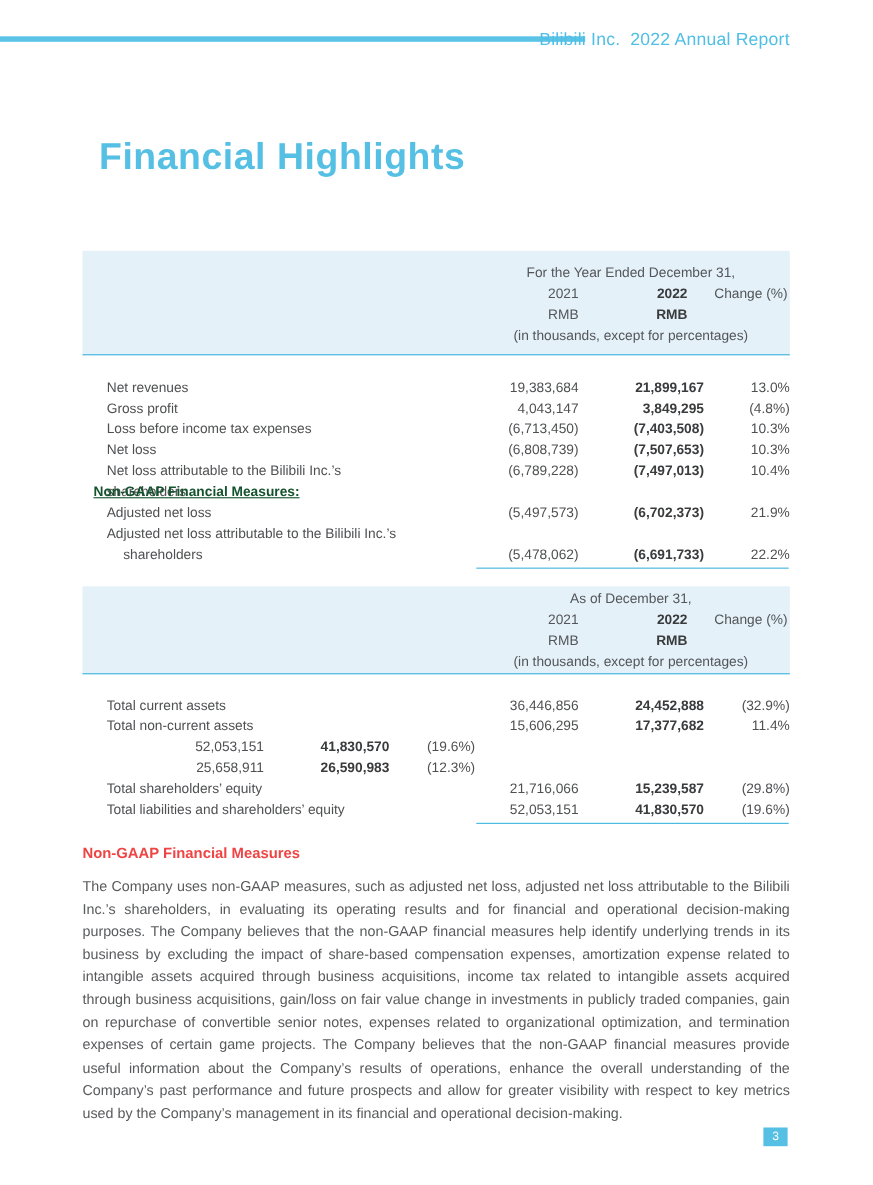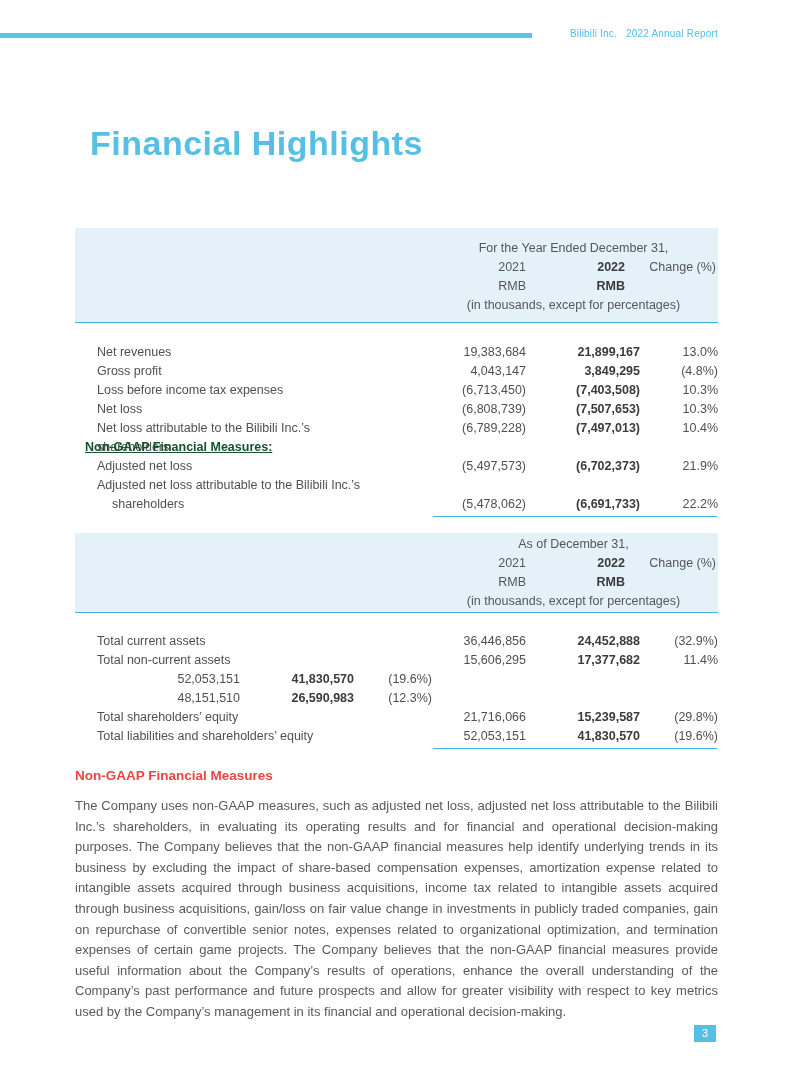--- a/index.html
+++ b/index.html
@@ -19,7 +19,7 @@
   }
   .hdr-text{
     position:absolute;top:28px;right:76px;
-    font-size:10px;color:#4fbfe6;
+    font-size:16px;color:#4fbfe6;
     letter-spacing:.2px;white-space:nowrap;
   }
   .hdr-text .brand{margin-right:9px;}

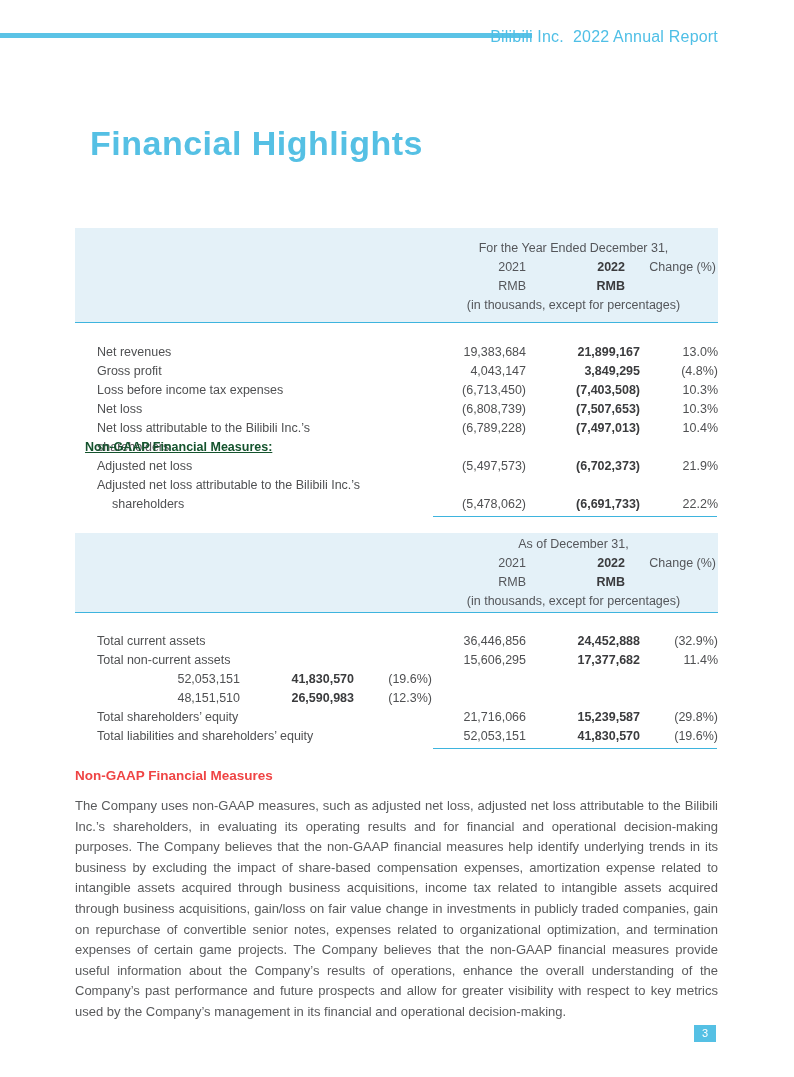--- a/index.html
+++ b/index.html
@@ -209,7 +209,7 @@
           <span class="c3 v">(19.6%)</span>
         </div>
         <div class="trow">
-          <span class="c1 v">48,151,510</span>
+          <span class="c1 v">25,658,911</span>
           <span class="c2 v2">26,590,983</span>
           <span class="c3 v">(12.3%)</span>
         </div>

